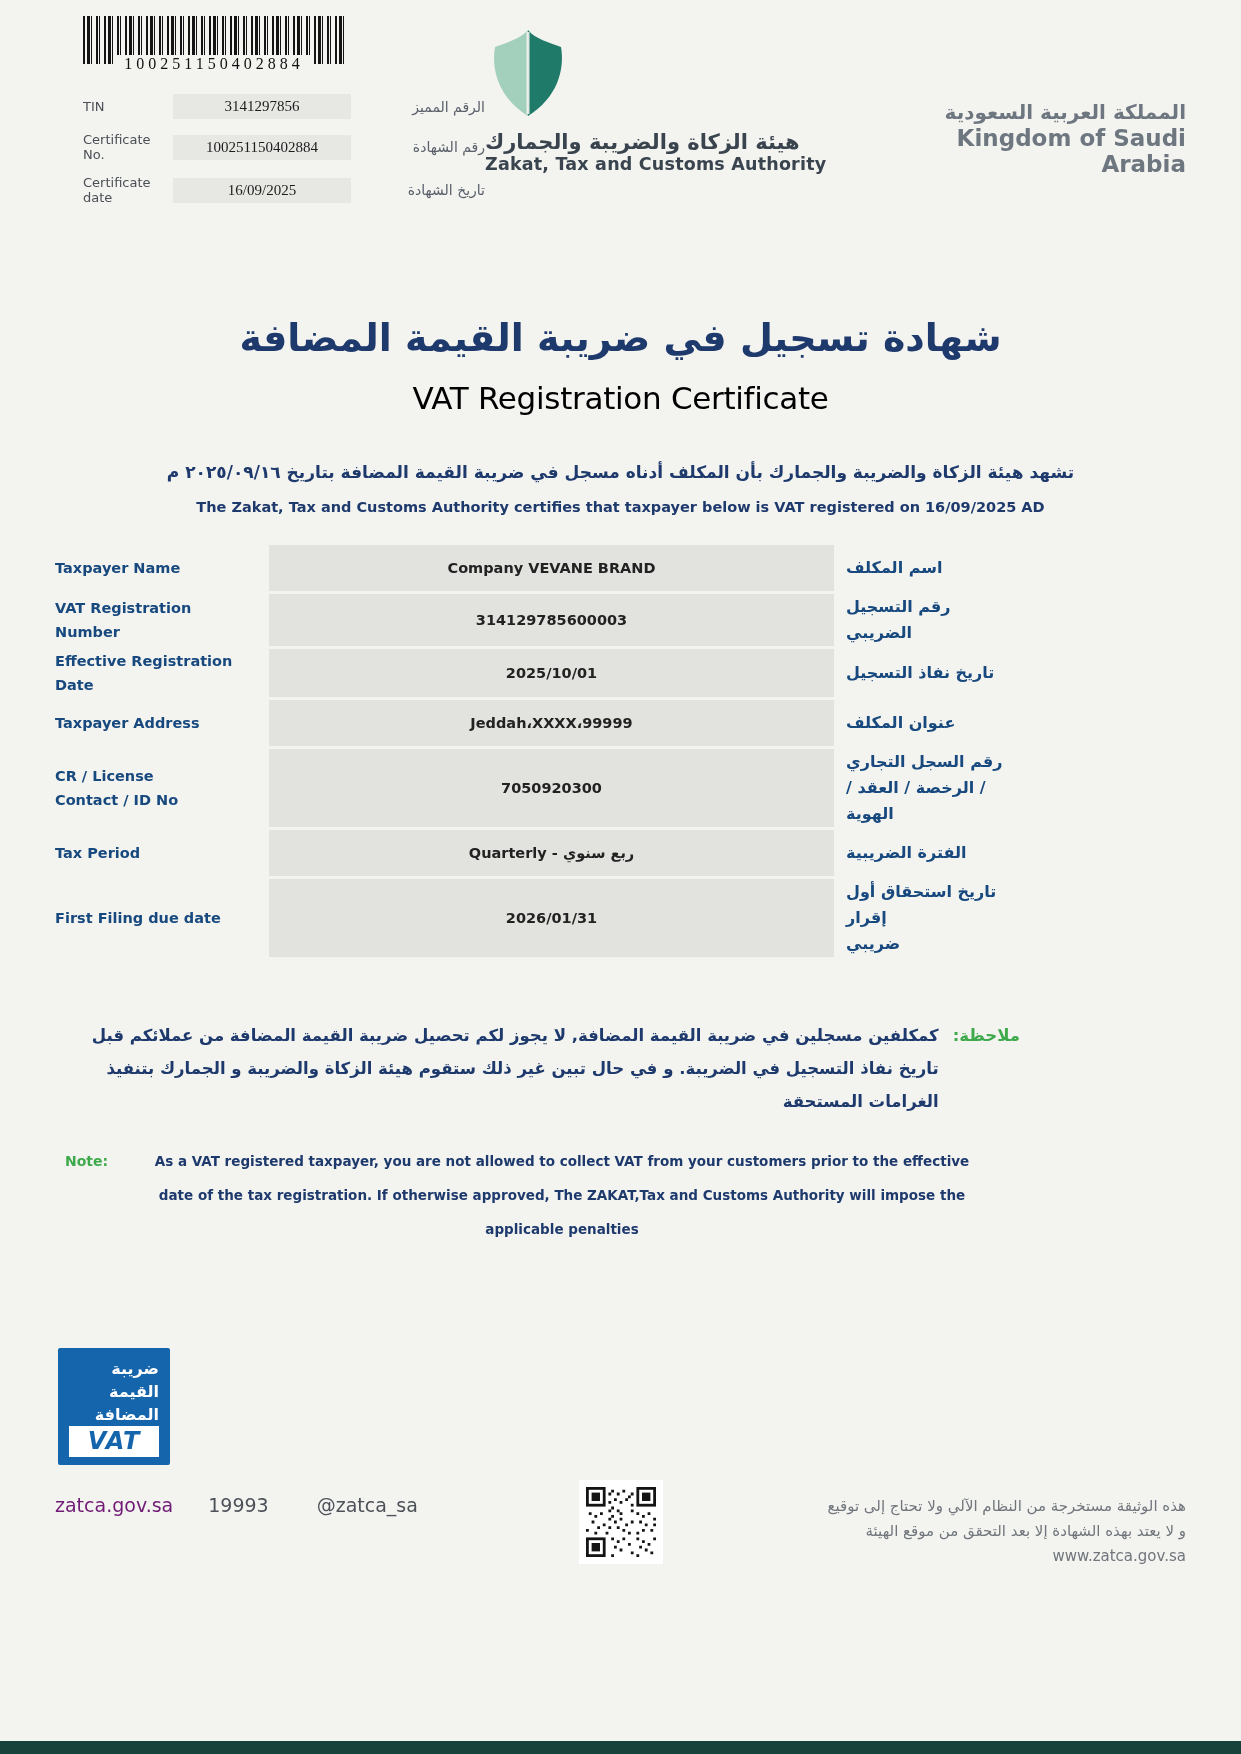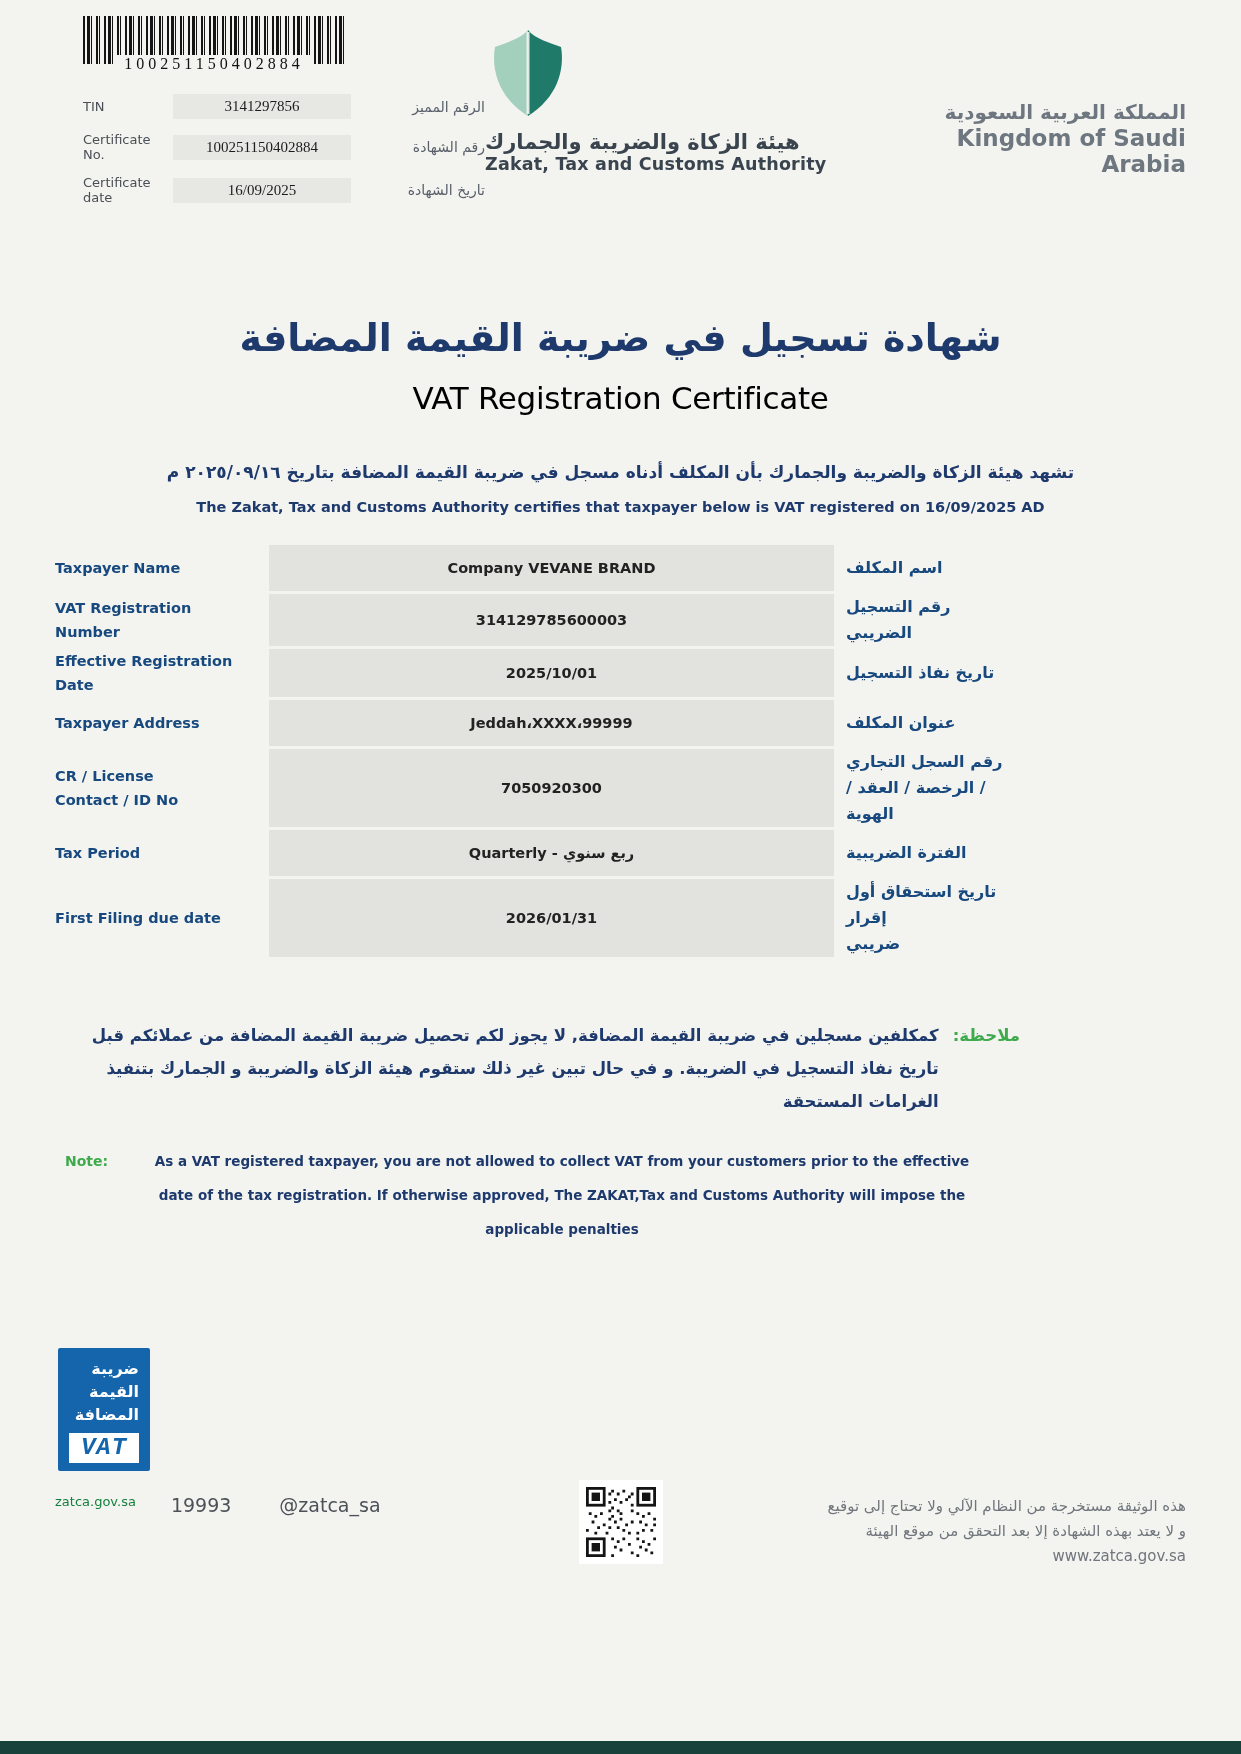--- a/index.html
+++ b/index.html
@@ -88,7 +88,7 @@
 
   
   .vat-logo {
-    position:absolute; top:1348px; left:58px; width:92px;
+    position:absolute; top:1348px; left:58px; width:112px;
     background:#1565ad; padding:9px 11px 8px; border-radius:2px;
   }
   .vat-ar-line { color:#fff; font-weight:bold; font-size:16px; text-align:right; line-height:23px; }

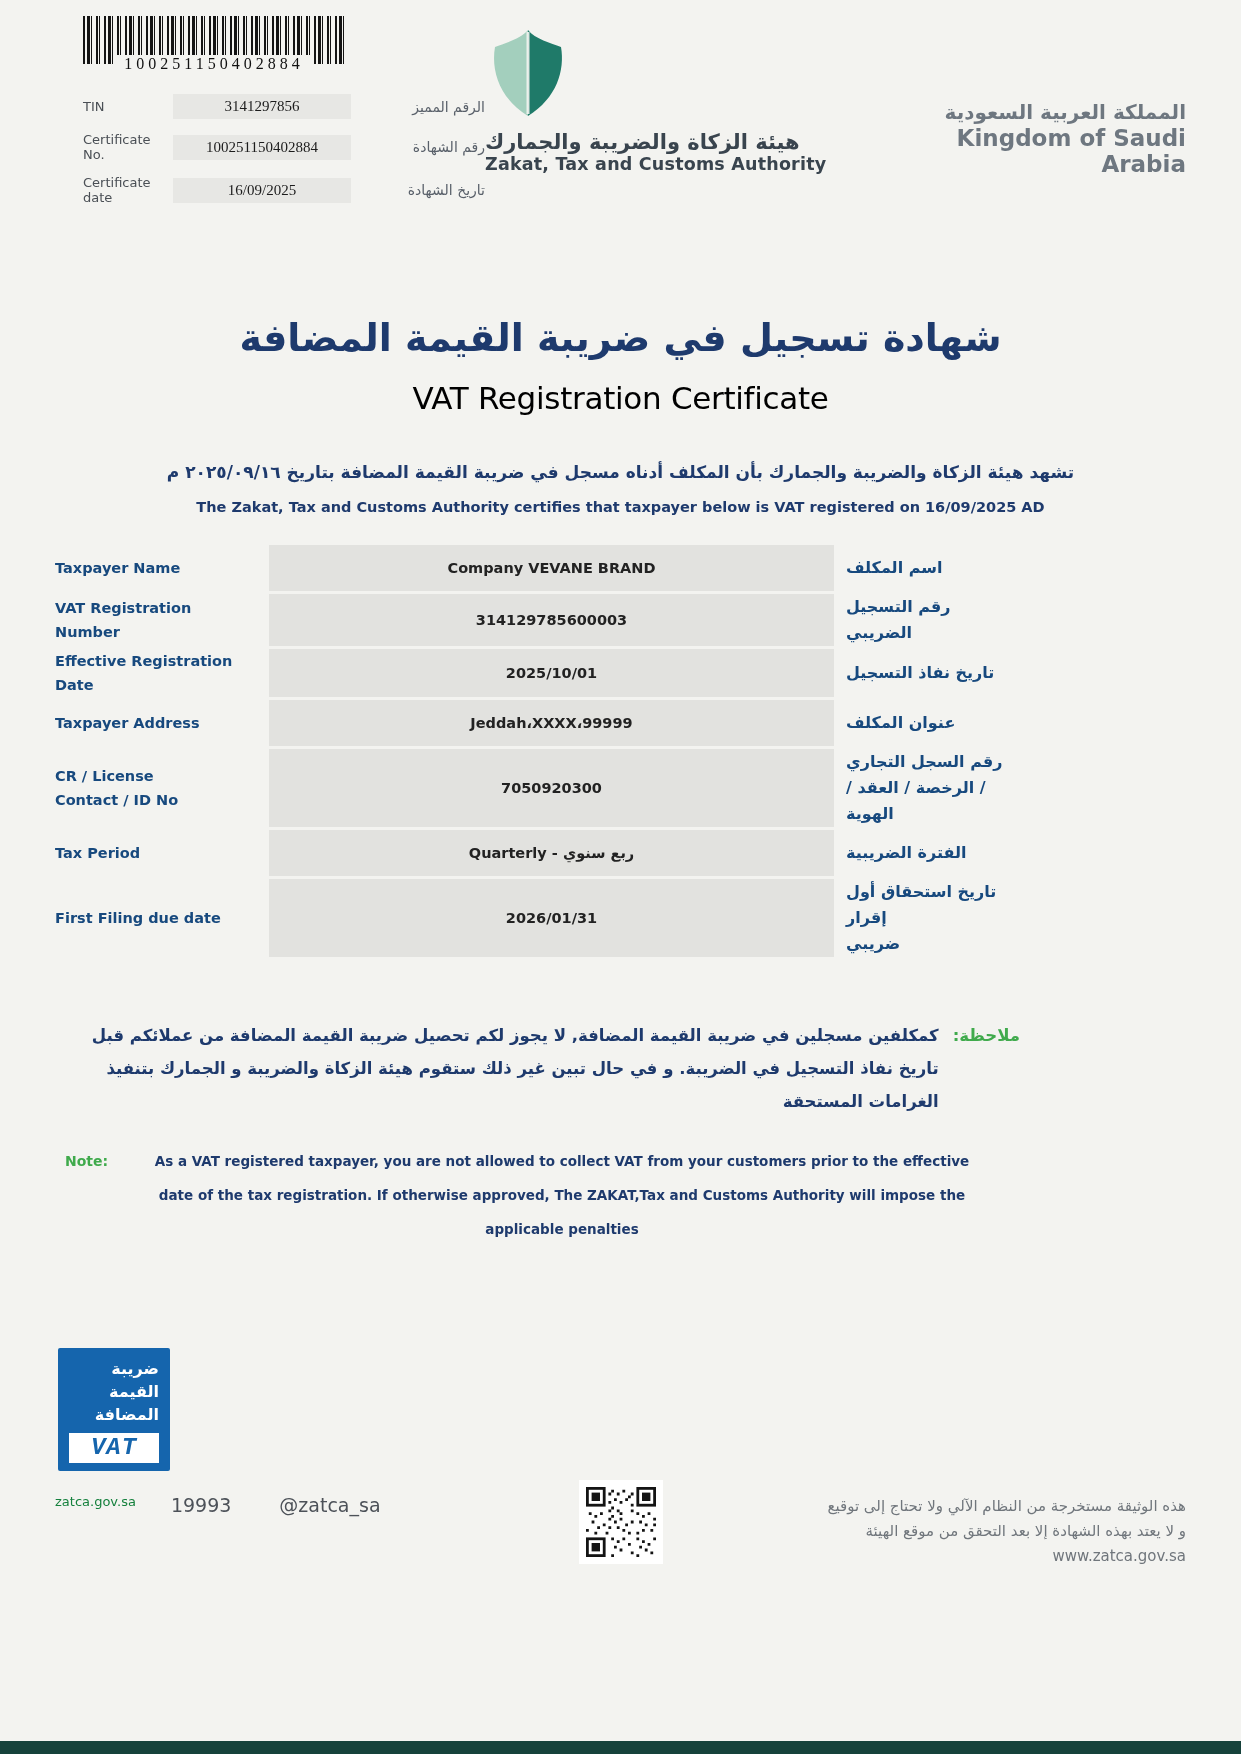--- a/index.html
+++ b/index.html
@@ -92,7 +92,7 @@
     background:#1565ad; padding:9px 11px 8px; border-radius:2px;
   }
   .vat-ar-line { color:#fff; font-weight:bold; font-size:16px; text-align:right; line-height:23px; }
-  .vat-band { background:#fff; margin-top:7px; text-align:center; padding:1px 2px 2px;font-family:Liberation Mono, monospace; }
+  .vat-band { background:#fff; text-align:center; padding:1px 2px 2px; }
   .vat-word { color:#1565ad; font-weight:800; font-style:italic; font-size:24px; letter-spacing:1px; }
 
   .bottom-row {

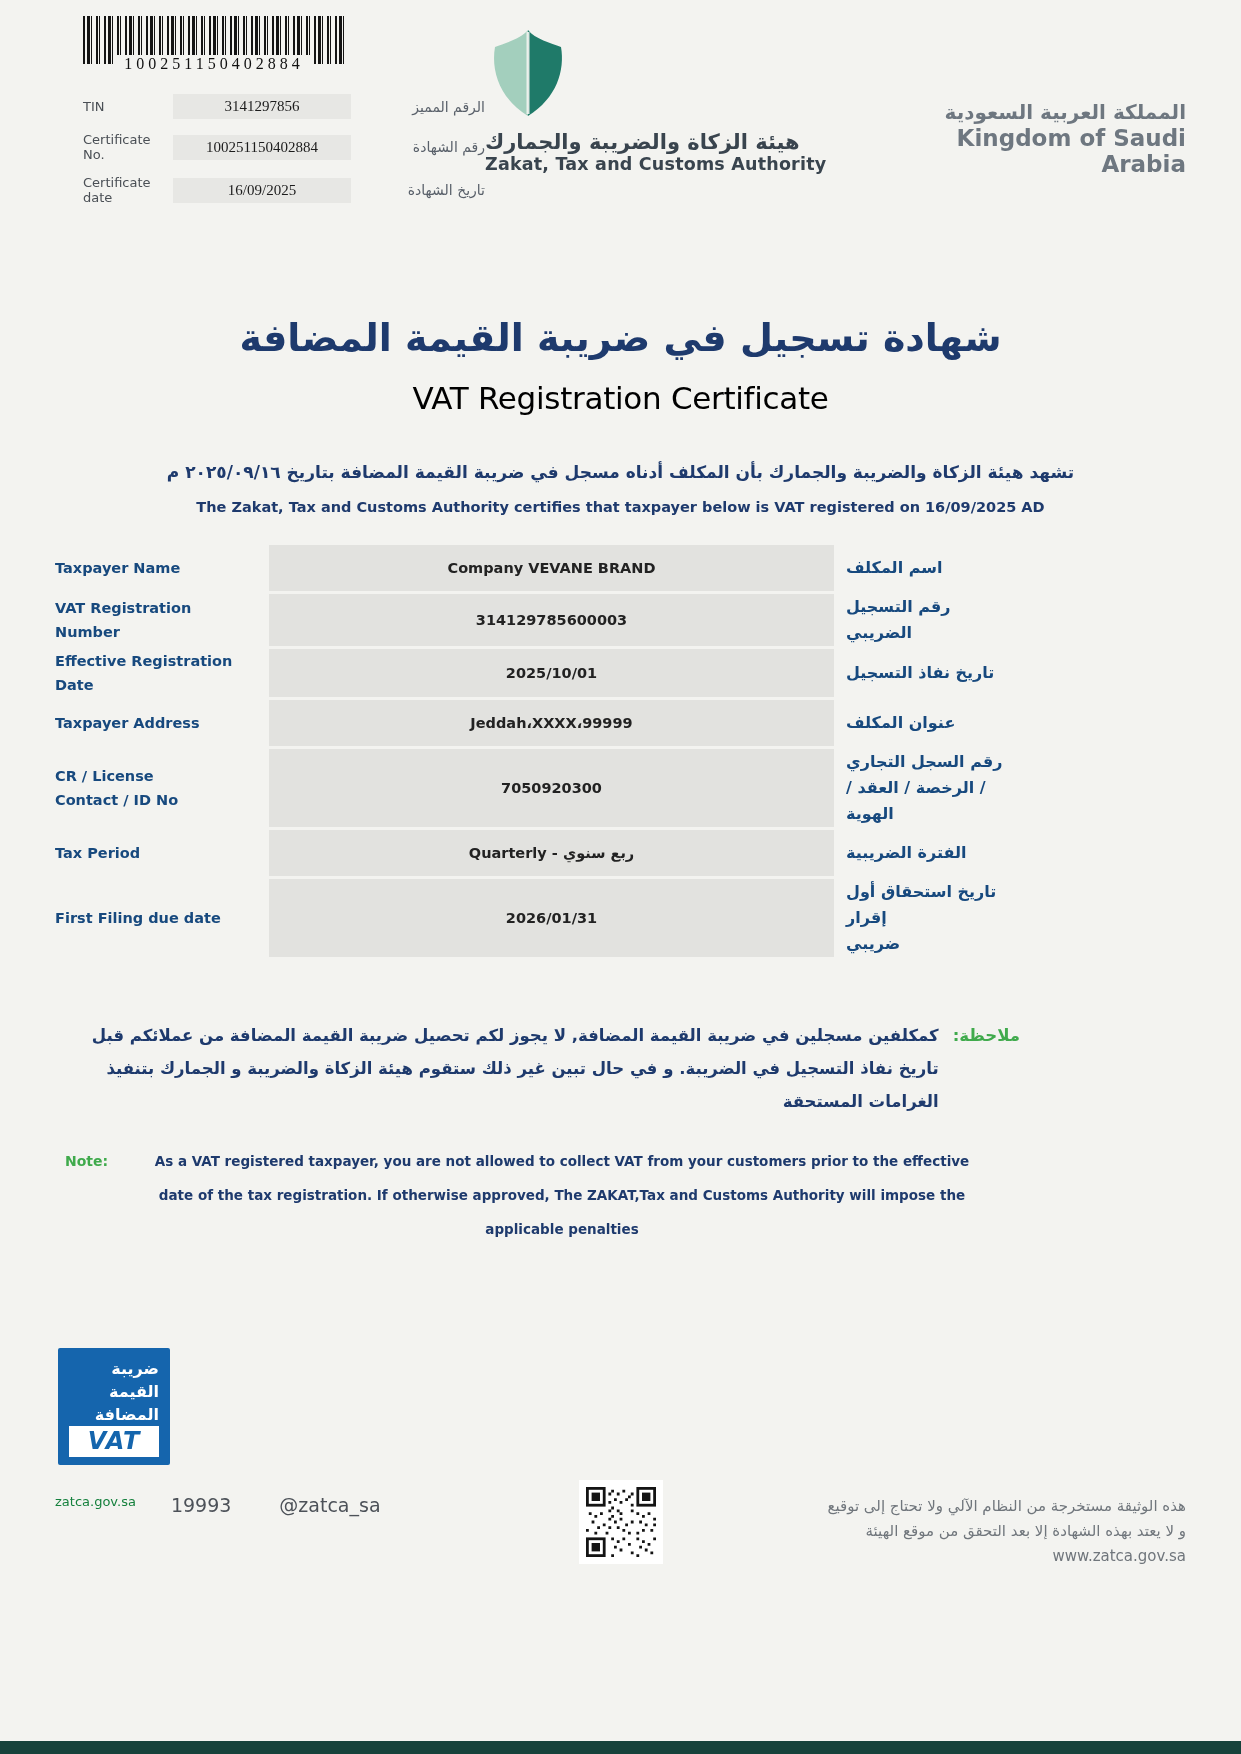--- a/index.html
+++ b/index.html
@@ -99,7 +99,7 @@
     position:absolute; top:1494px; left:55px; right:55px;
     display:flex; align-items:flex-start;
   }
-  .site-text { font-size:13px; color:#15803d; }
+  .site-text { font-size:19px; color:#701a75; }
   .phone-text { font-size:19px; color:#4c5158; margin-left:35px; }
   .social-text { font-size:19px; color:#4c5158; margin-left:48px; }
   .disclaimer { margin-left:auto; direction:rtl; text-align:right; color:#70767c; font-size:15px; line-height:25px; }

